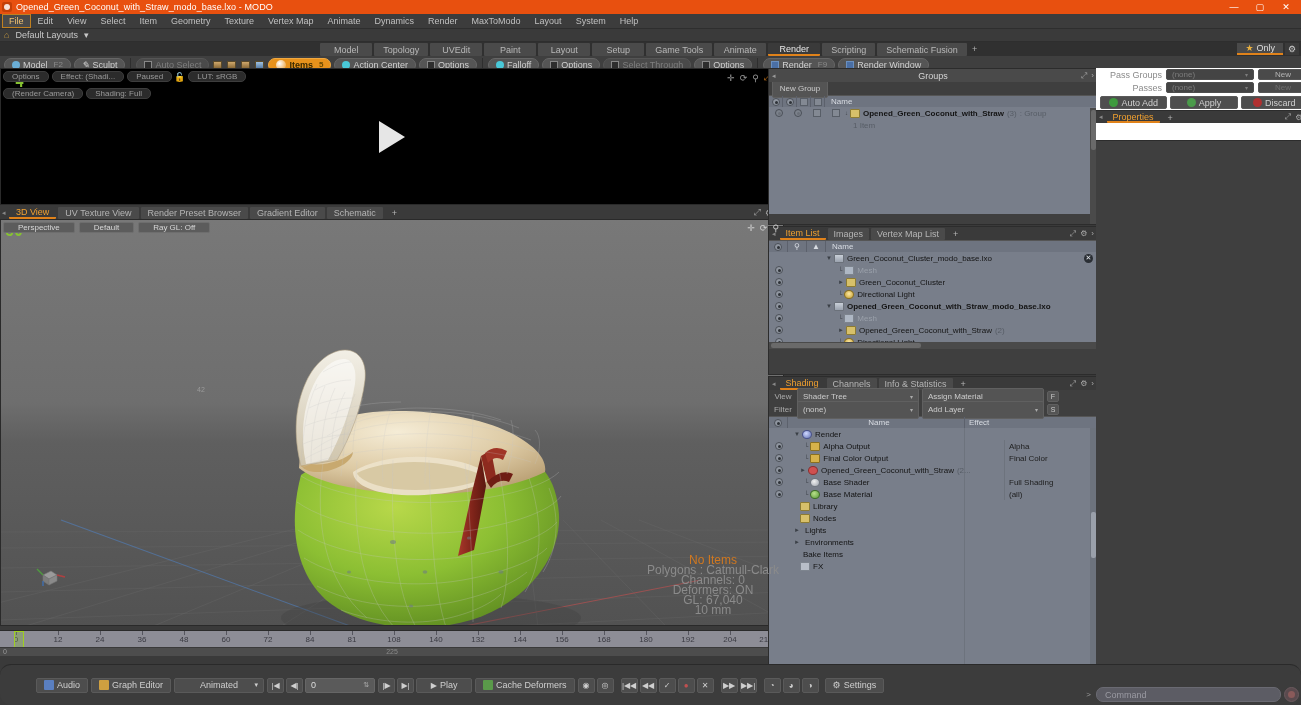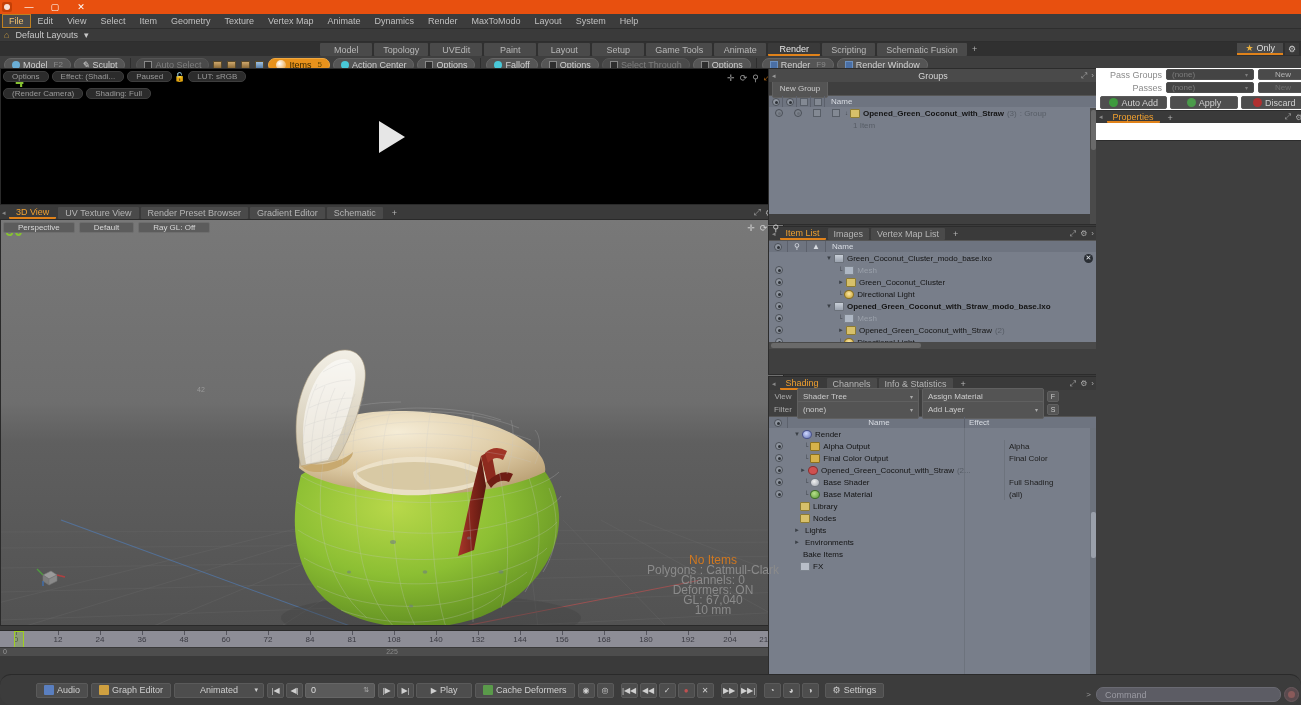--- a/index.html
+++ b/index.html
@@ -220,6 +220,7 @@
 
   <div class="titlebar">
     <span class="appicon"></span>
+    <span class="ttl">Opened_Green_Coconut_with_Straw_modo_base.lxo - MODO</span>
     <span class="wbtns">
       <span class="wbtn">—</span>
       <span class="wbtn">▢</span>

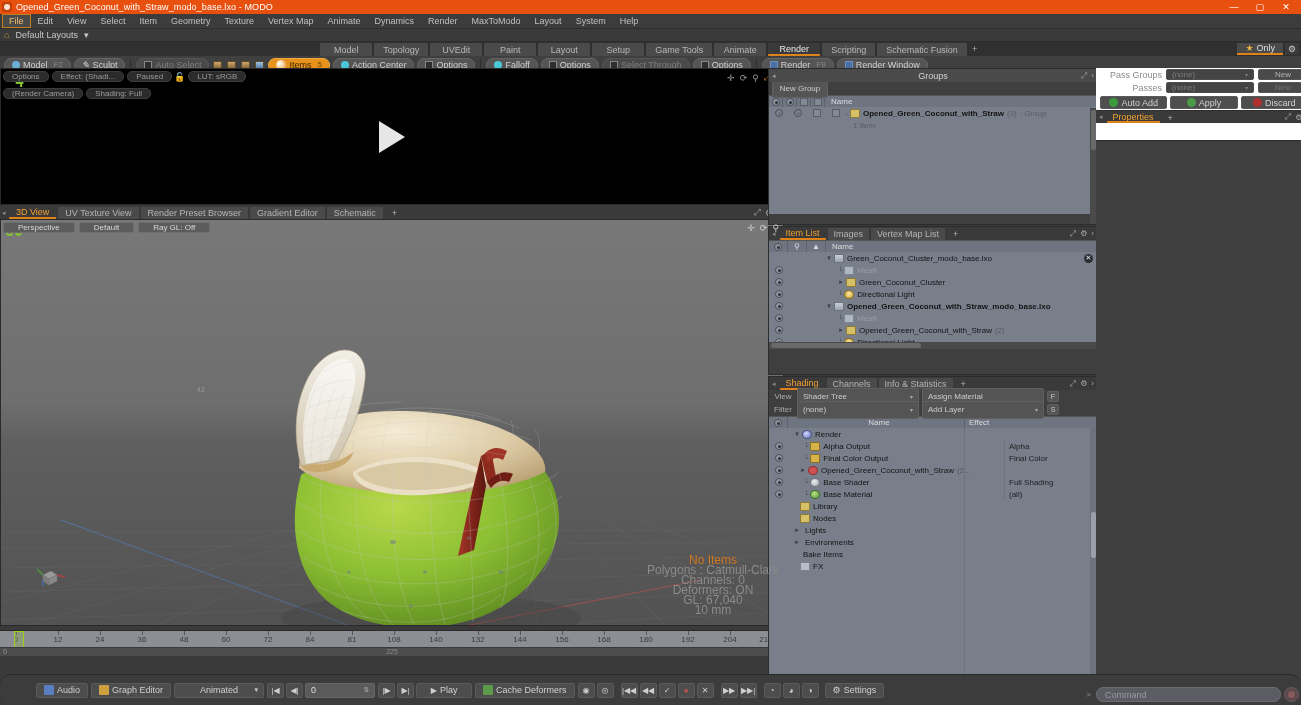--- a/index.html
+++ b/index.html
@@ -48,7 +48,7 @@
   .pill { height:14px; background:#555; border:1px solid #666; border-radius:7px;
      display:flex; align-items:center; gap:3px; padding:0 7px; font-size:9px; color:#d0d0d0; }
   .pill.dim { color:#7e7e7e; background:#4a4a4a; border-color:#555; }
-  .pill.orange { background:#e8921c; border-color:#f0a840; color:#3a2a00; font-weight:normal; }
+  .pill.orange { background:#e8921c; border-color:#f0a840; color:#3a2a00; font-weight:bold; }
   .pill .k { color:#8a8a8a; font-size:8px; margin-left:3px; }
   .dot { width:8px;height:8px;border-radius:50%;display:inline-block; }
   .dot.blue{background:#6aaed6;} .dot.cyan{background:#49c8d8;}

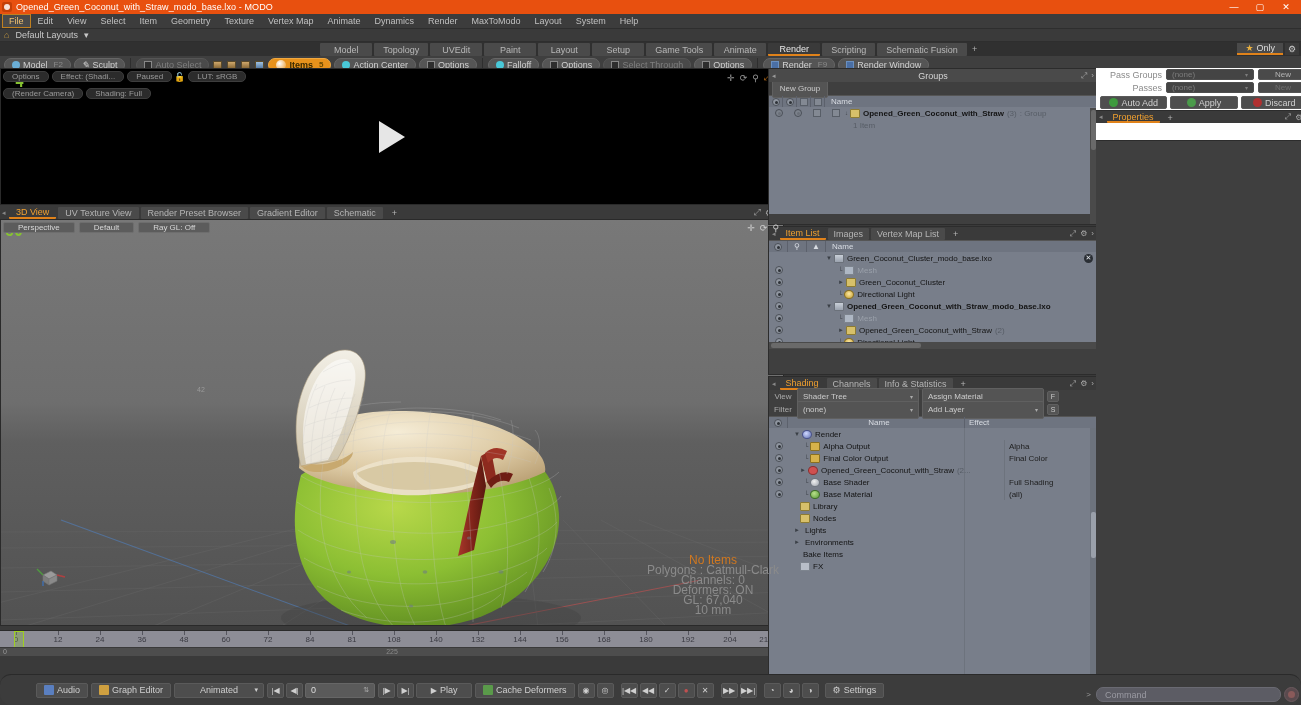--- a/index.html
+++ b/index.html
@@ -193,7 +193,7 @@
   .cic.g{background:#3e9a3e;} .cic.gr{background:#4a9a4a;} .cic.r{background:#b03030;}
 
   
-  .bottombar { position:absolute; left:0; right:0; bottom:0; height:31px; background:#3c3c3c;
+  .bottombar { position:absolute; left:0; right:0; bottom:0; height:41px; background:#3c3c3c;
      border-top:1px solid #2a2a2a; display:flex; align-items:center;border-radius:11px; }
   .bbtn { height:15px; background:#4d4d4d; border:1px solid #5a5a5a; border-radius:2px;
      display:flex;align-items:center;gap:3px;padding:0 7px;font-size:9px;color:#cfcfcf;margin-right:3px;}

